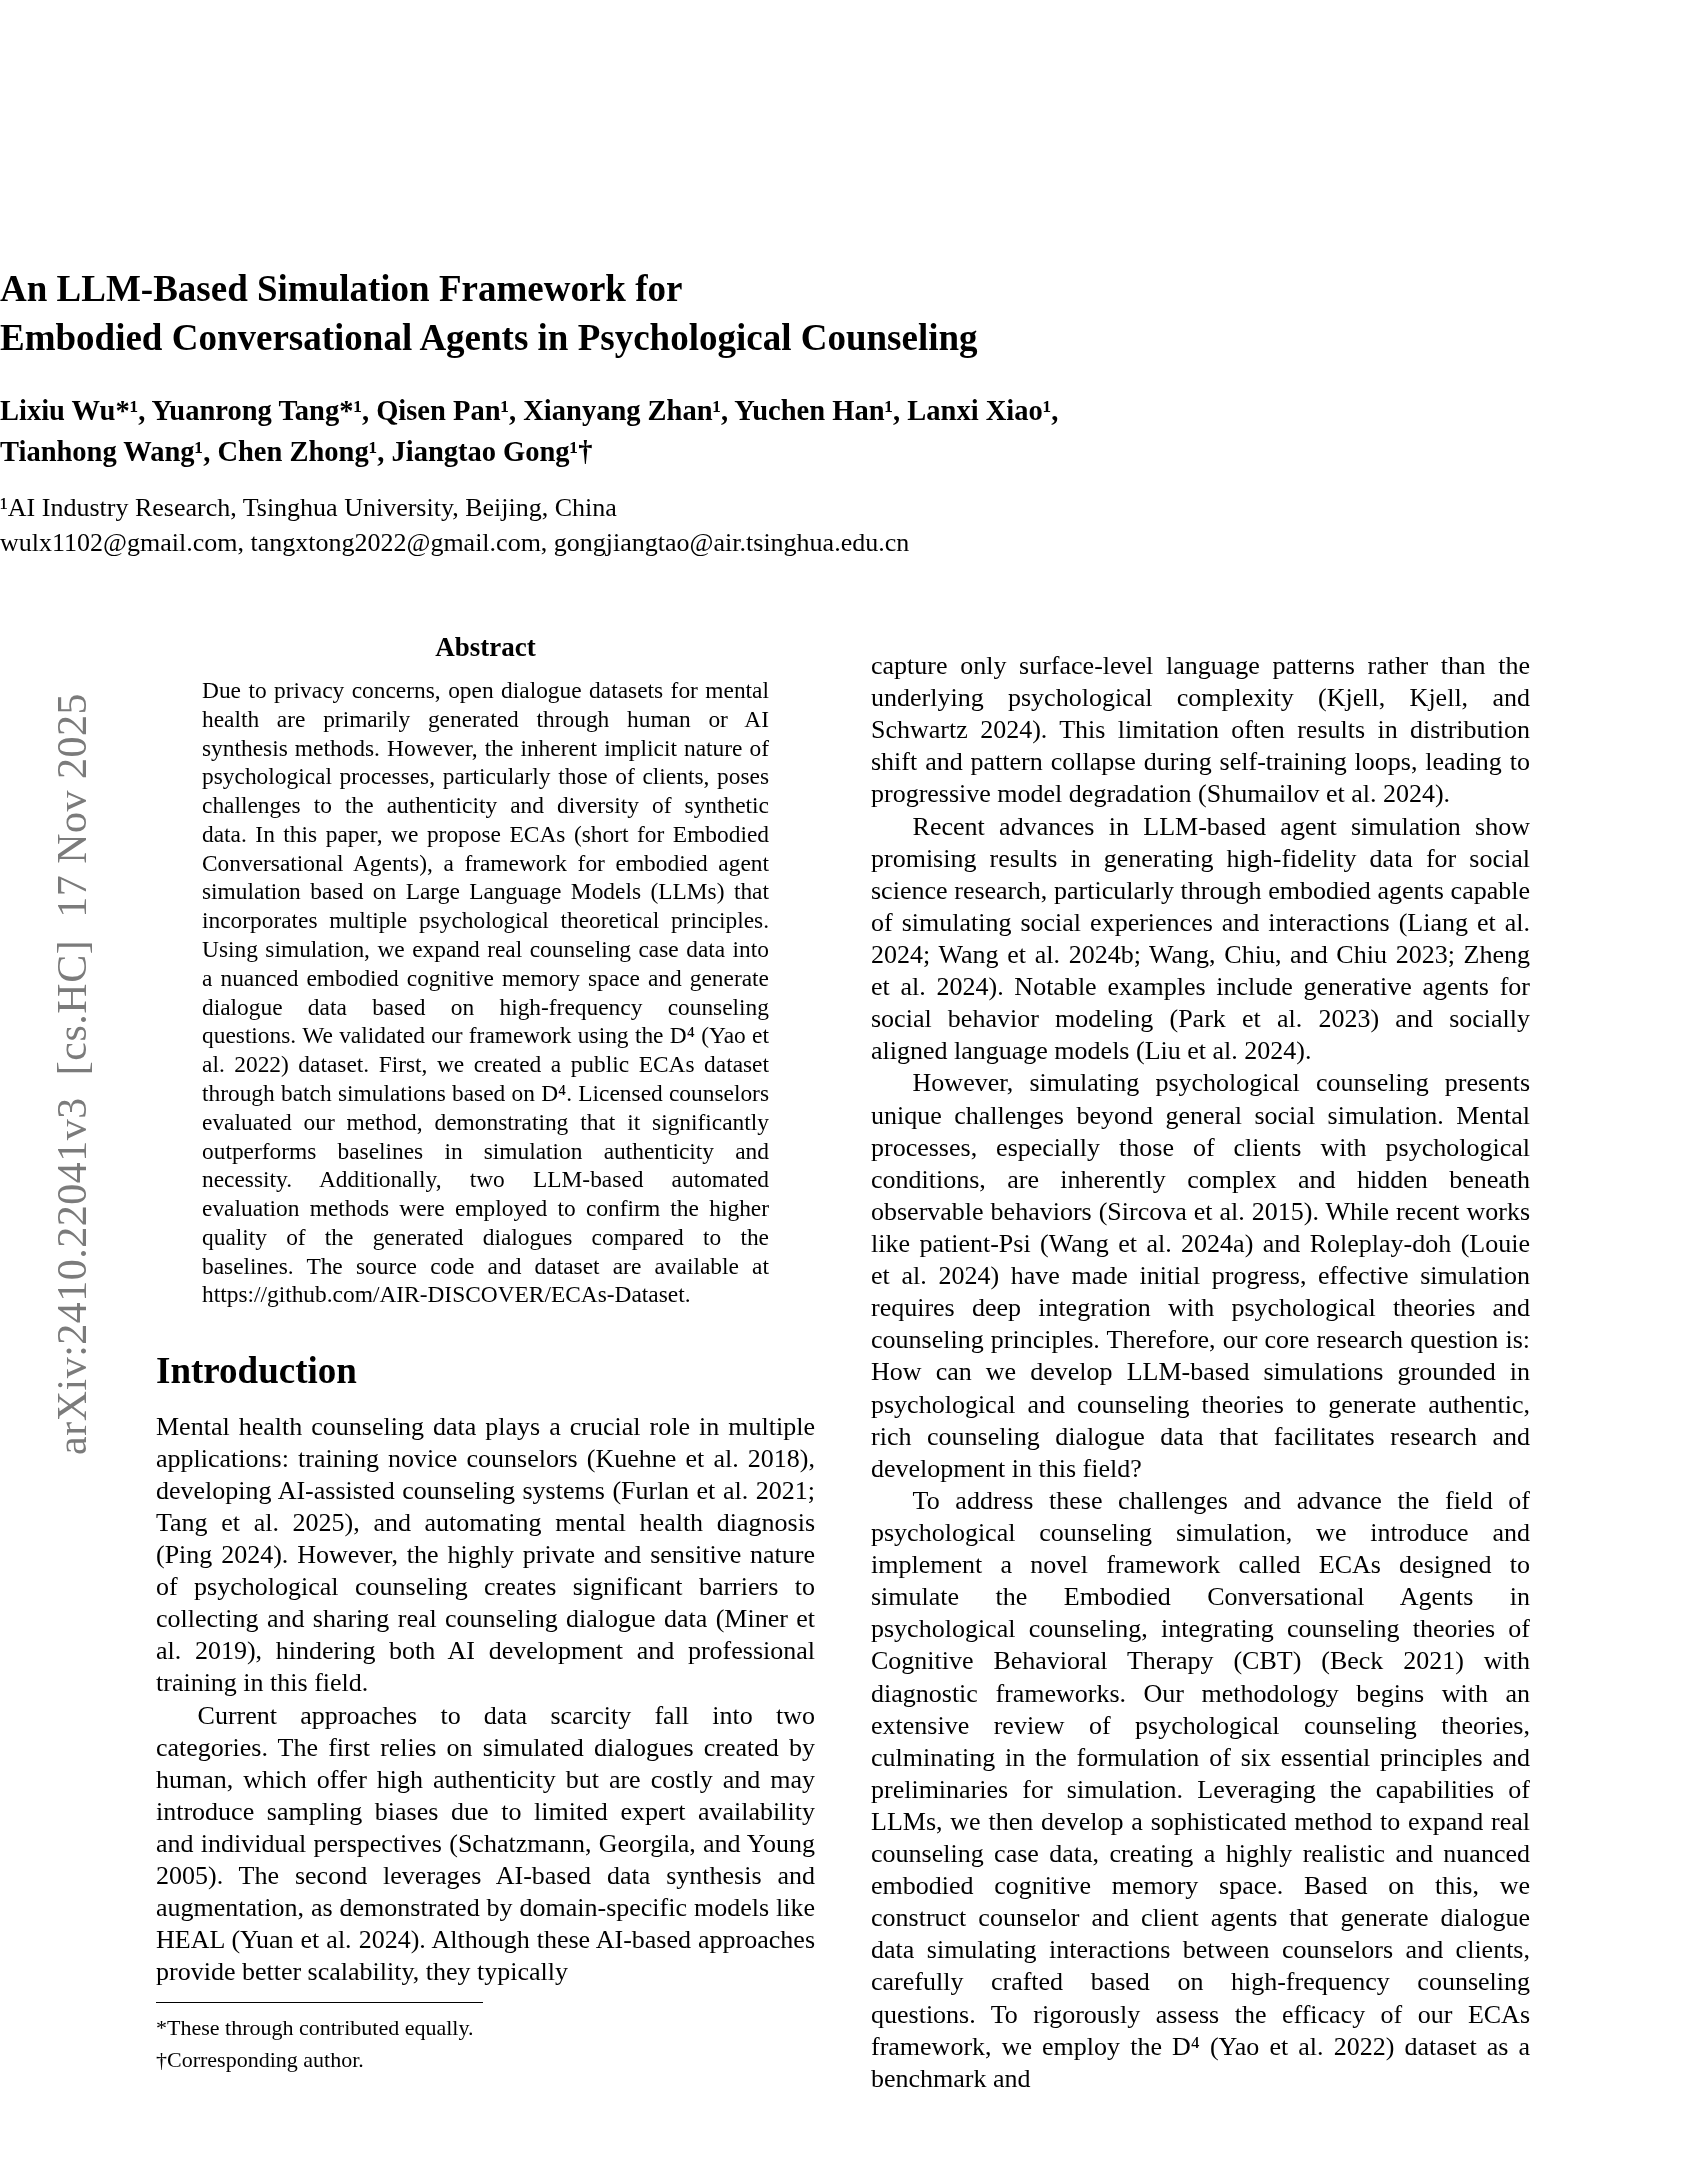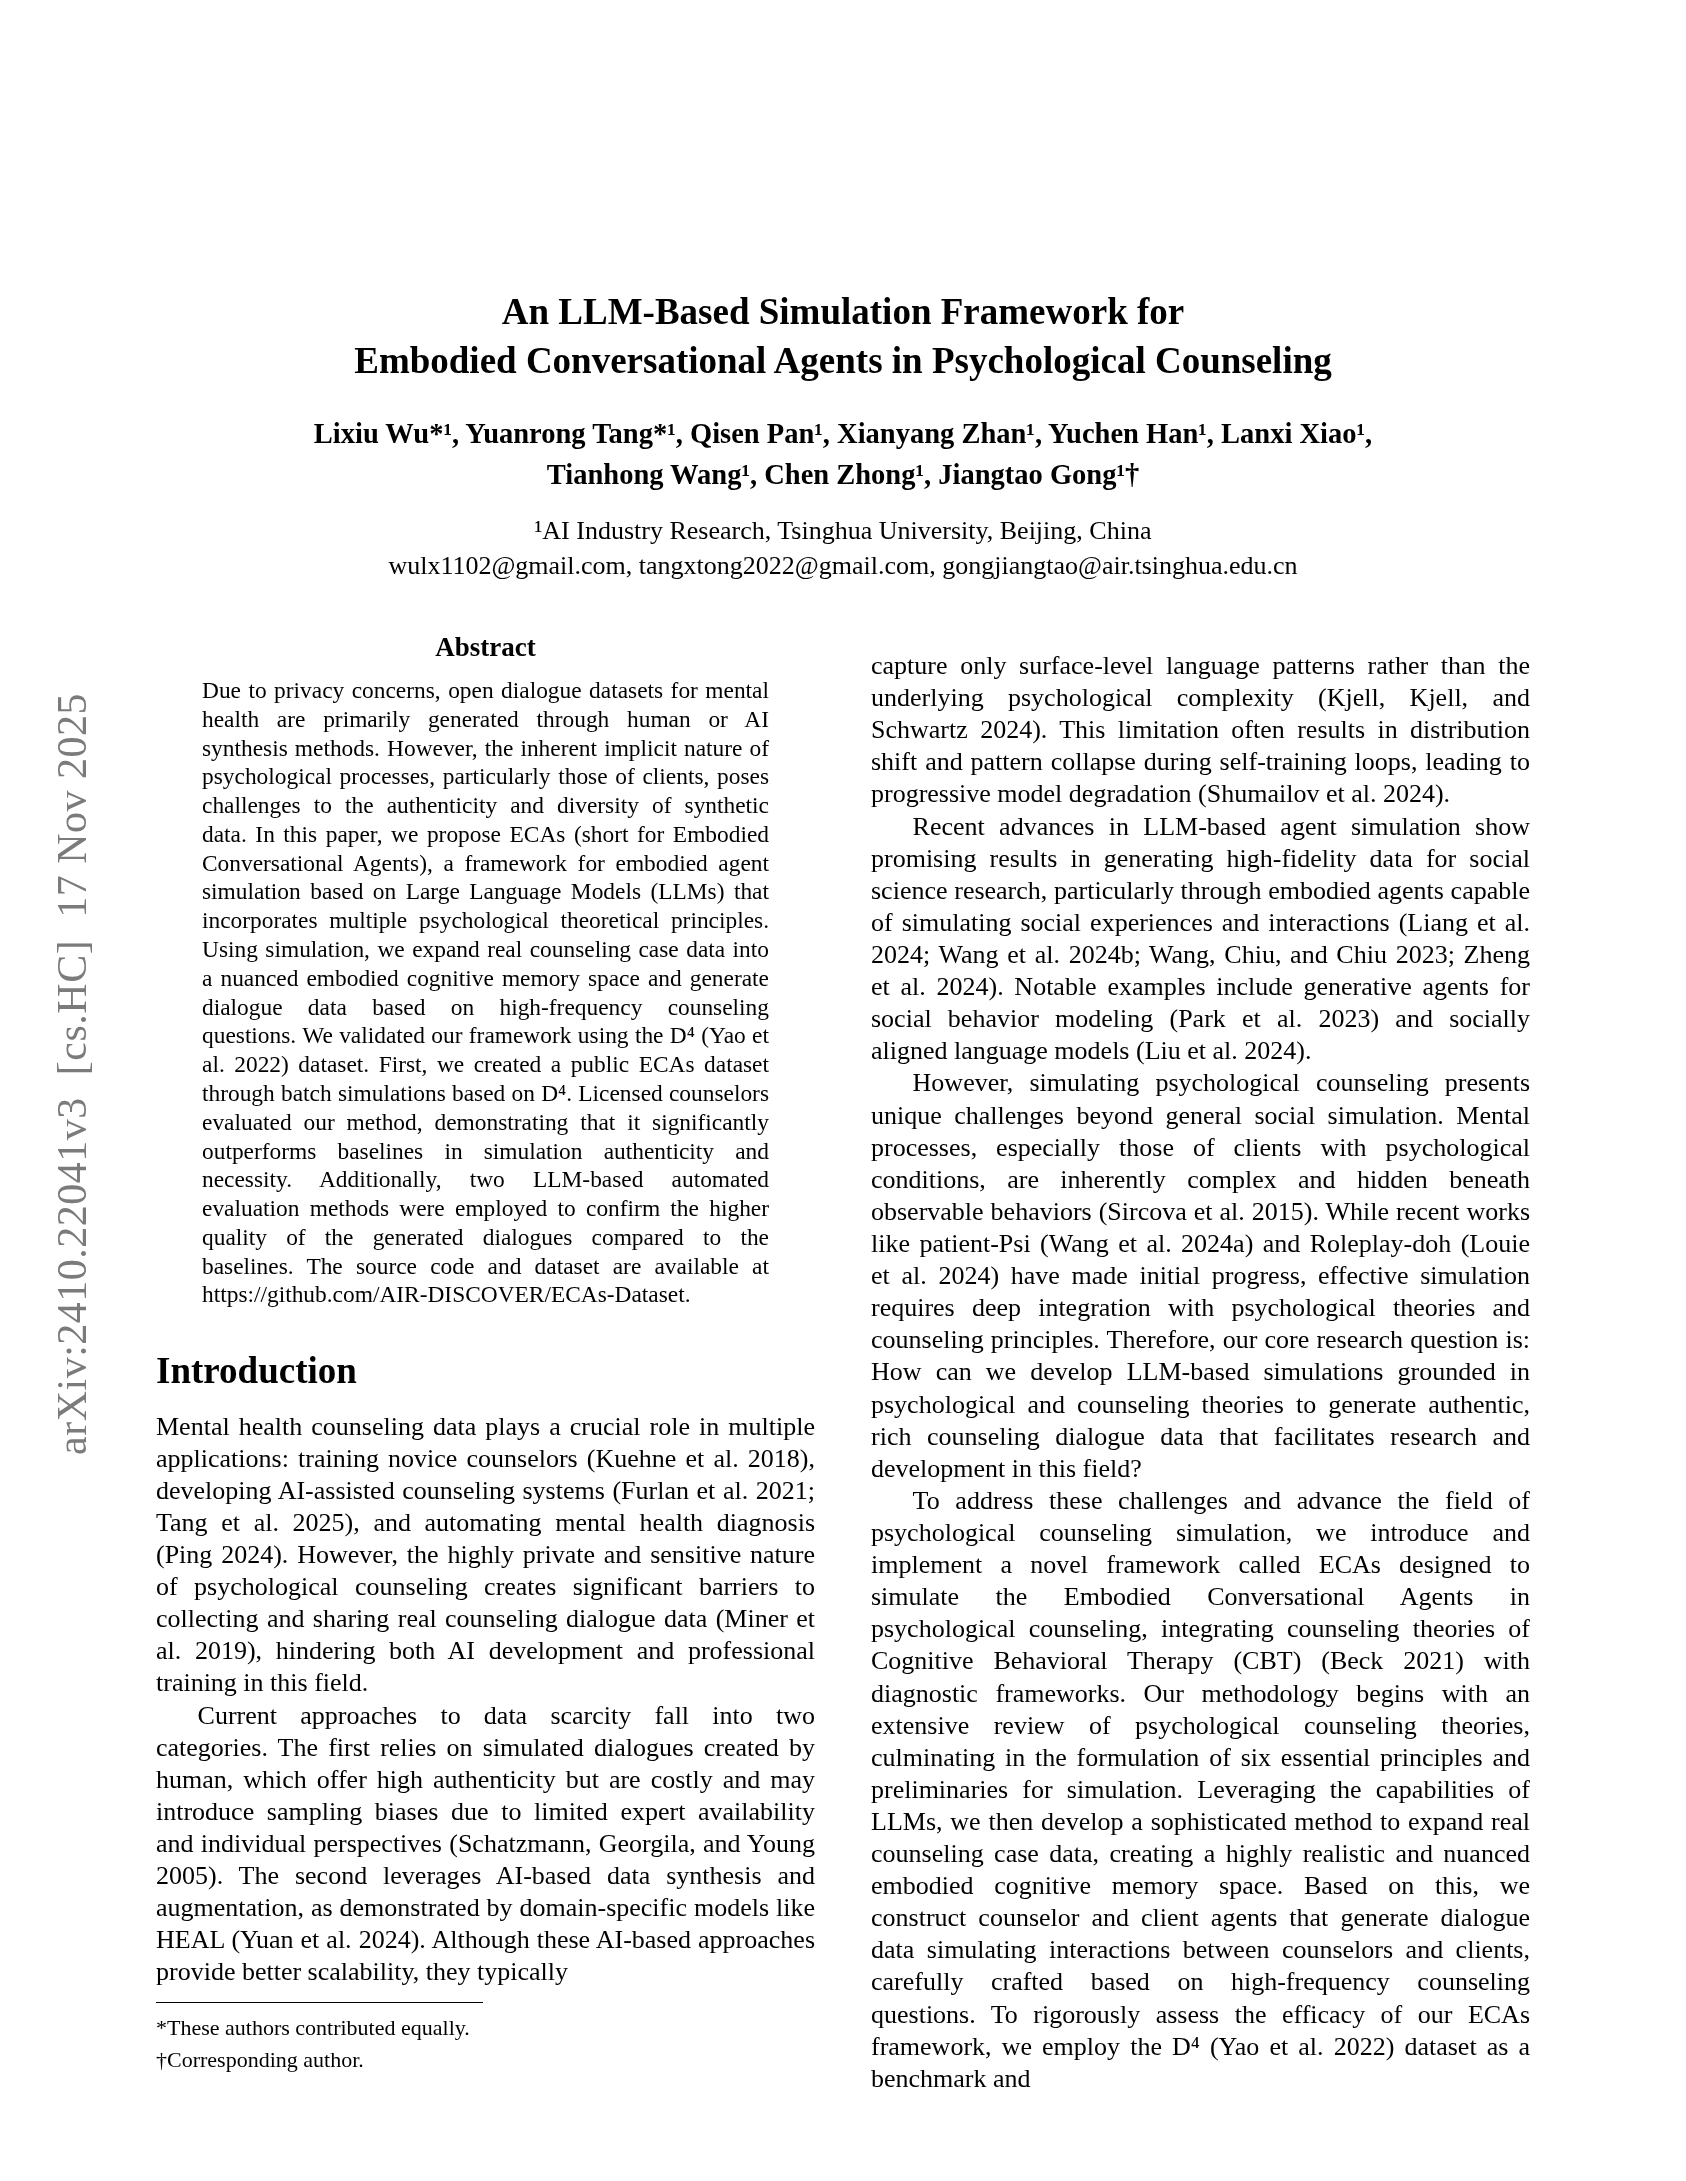--- a/index.html
+++ b/index.html
@@ -32,10 +32,9 @@
   
   .header {
     position: absolute;
-    top: 288px;
+    top: 265px;
     left: 0;
     width: 100%;
-    text-align: center;
   }
   .paper-title {
     font-size: 37px;

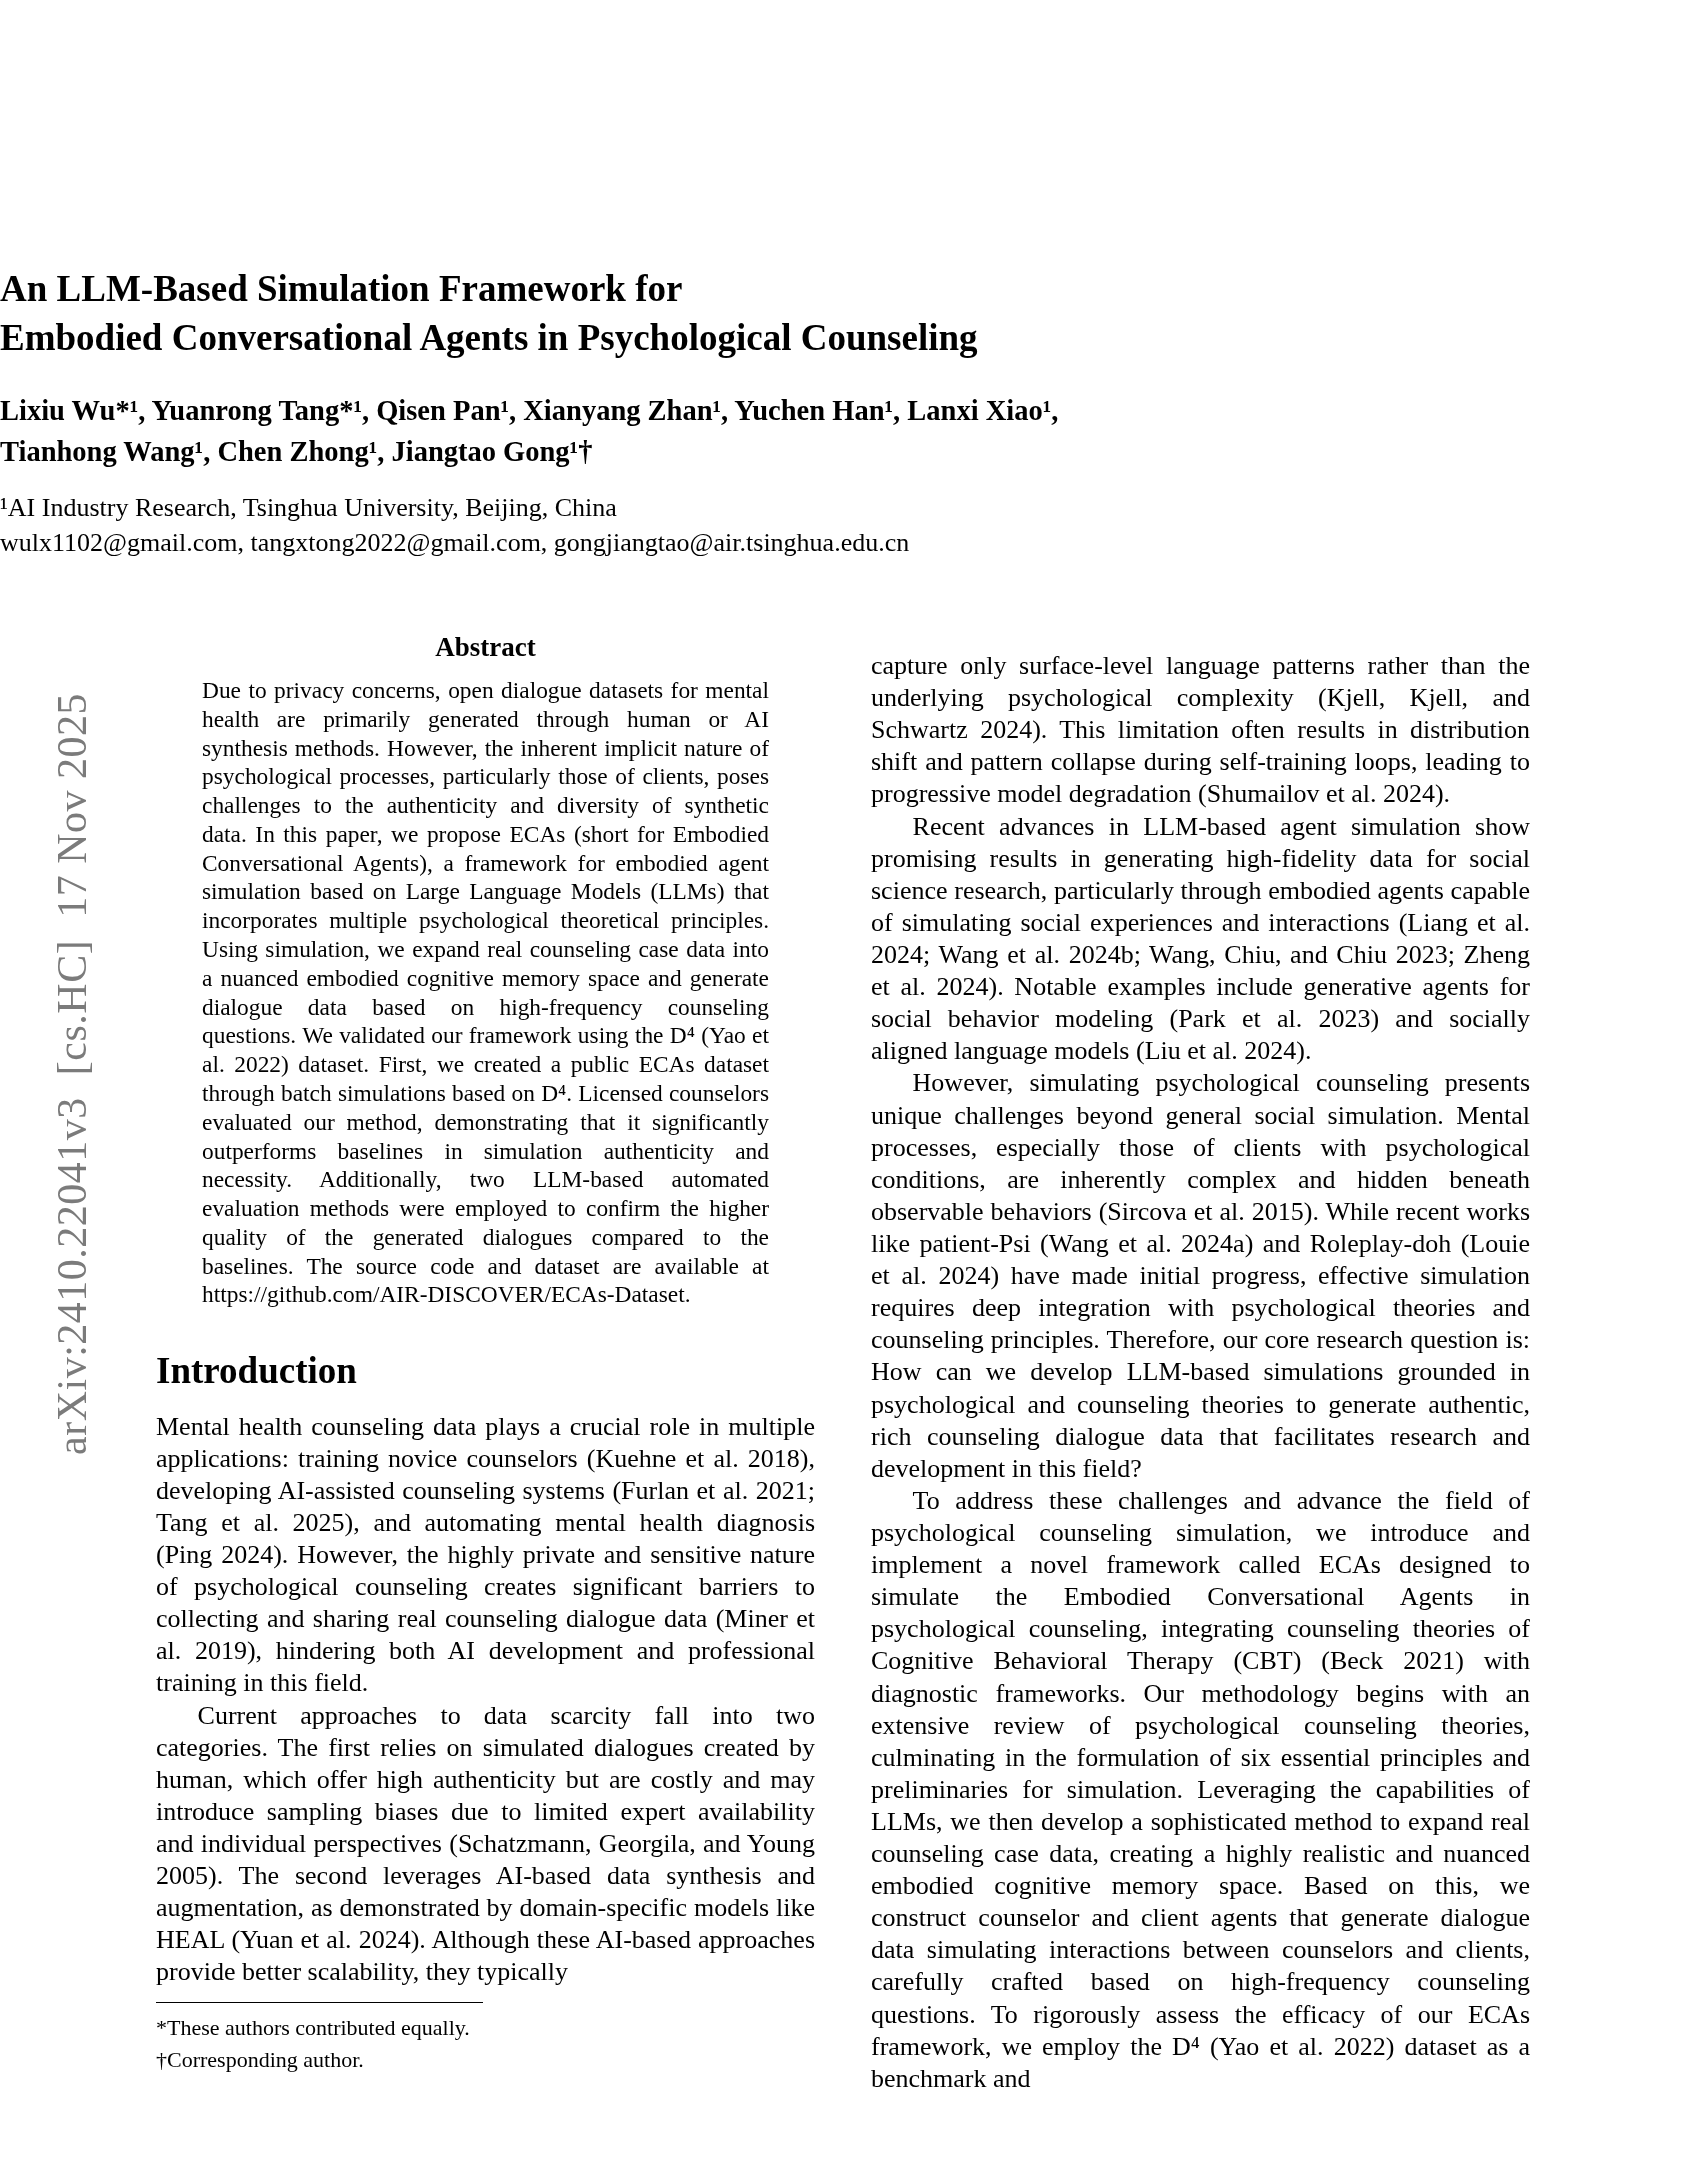--- a/index.html
+++ b/index.html
@@ -148,7 +148,7 @@
 
   <div class="footnotes">
     <hr class="footnote-rule">
-    <div>*These authors contributed equally.</div>
+    <div>*These through contributed equally.</div>
     <div>†Corresponding author.</div>
   </div>
 

